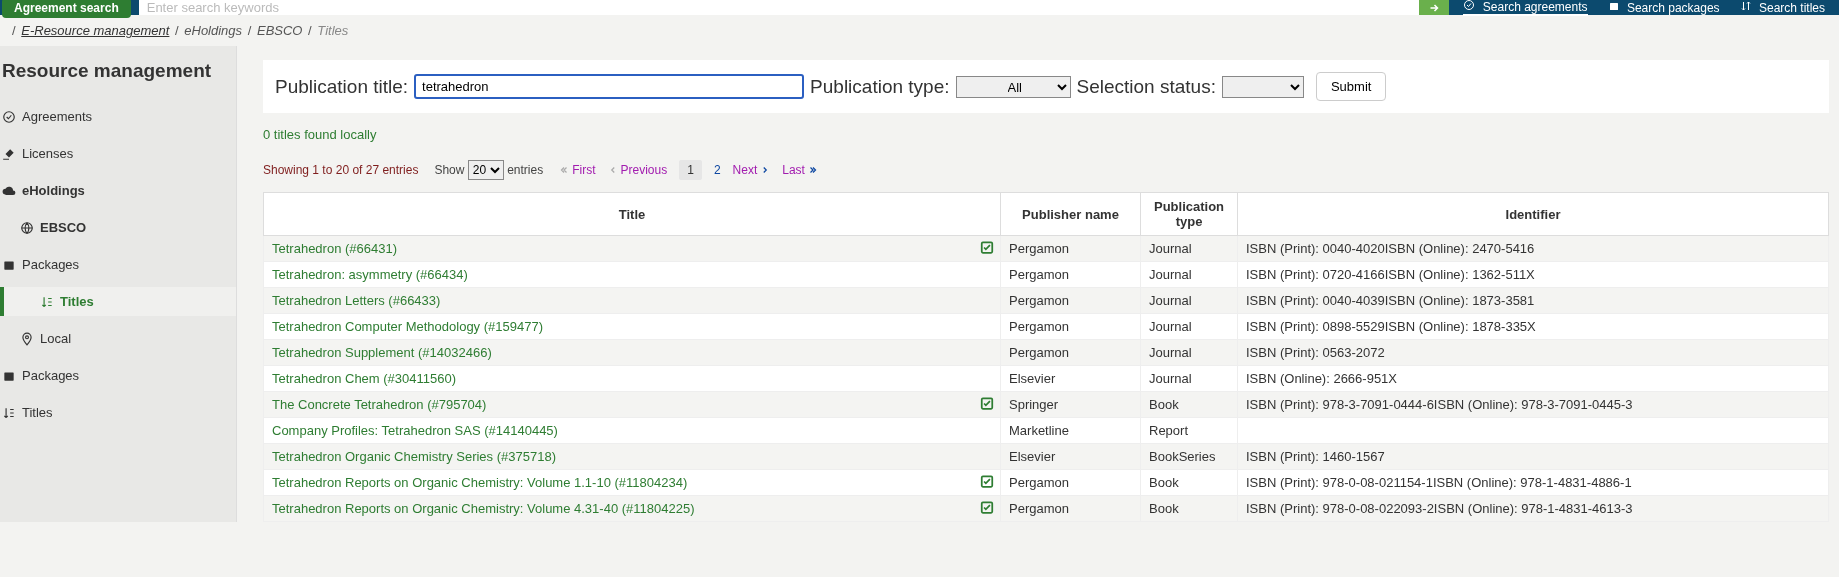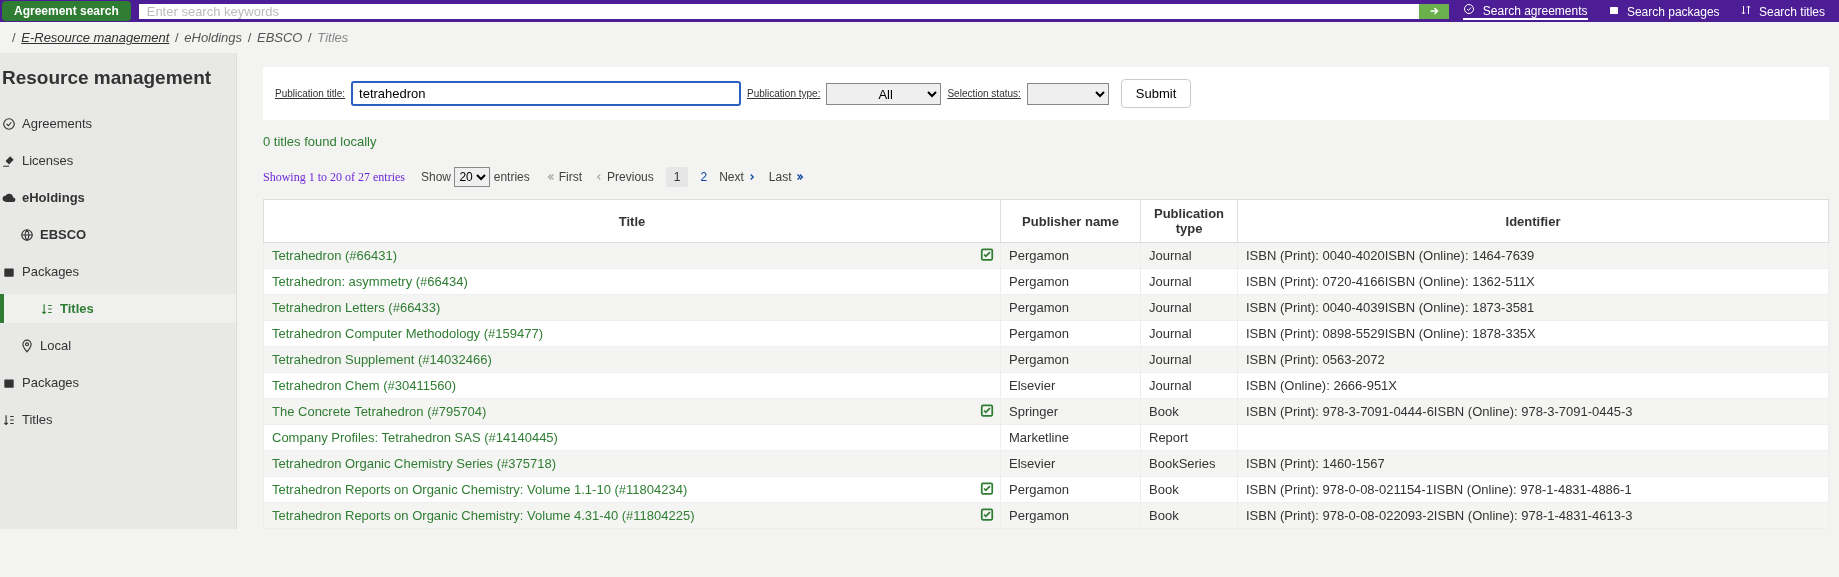--- a/index.html
+++ b/index.html
@@ -12,8 +12,8 @@
   }
   
   .topbar {
-    height: 22px;
-    background: #4c1d95;
+    height: 15px;
+    background: #0c4a6e;
     display: flex;
     align-items: center;
     position: relative;

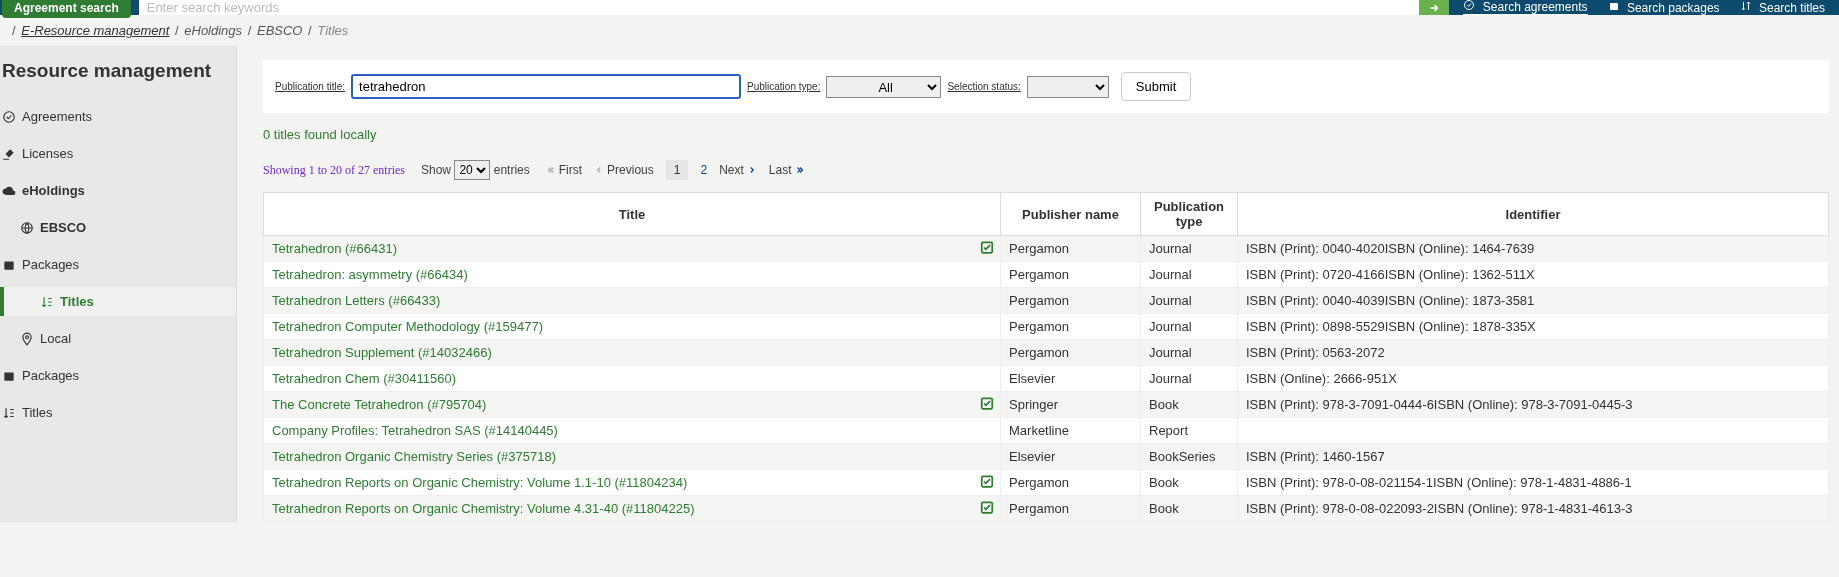--- a/index.html
+++ b/index.html
@@ -119,7 +119,7 @@
     gap: 6px;
     flex-wrap: wrap;
   }
-  .search-row label { font-size: 10px; text-decoration: underline; }
+  .search-row label { font-size: 19px; }
   .pub-title-input {
     border: 2px solid #2b5fc1;
     border-radius: 3px;

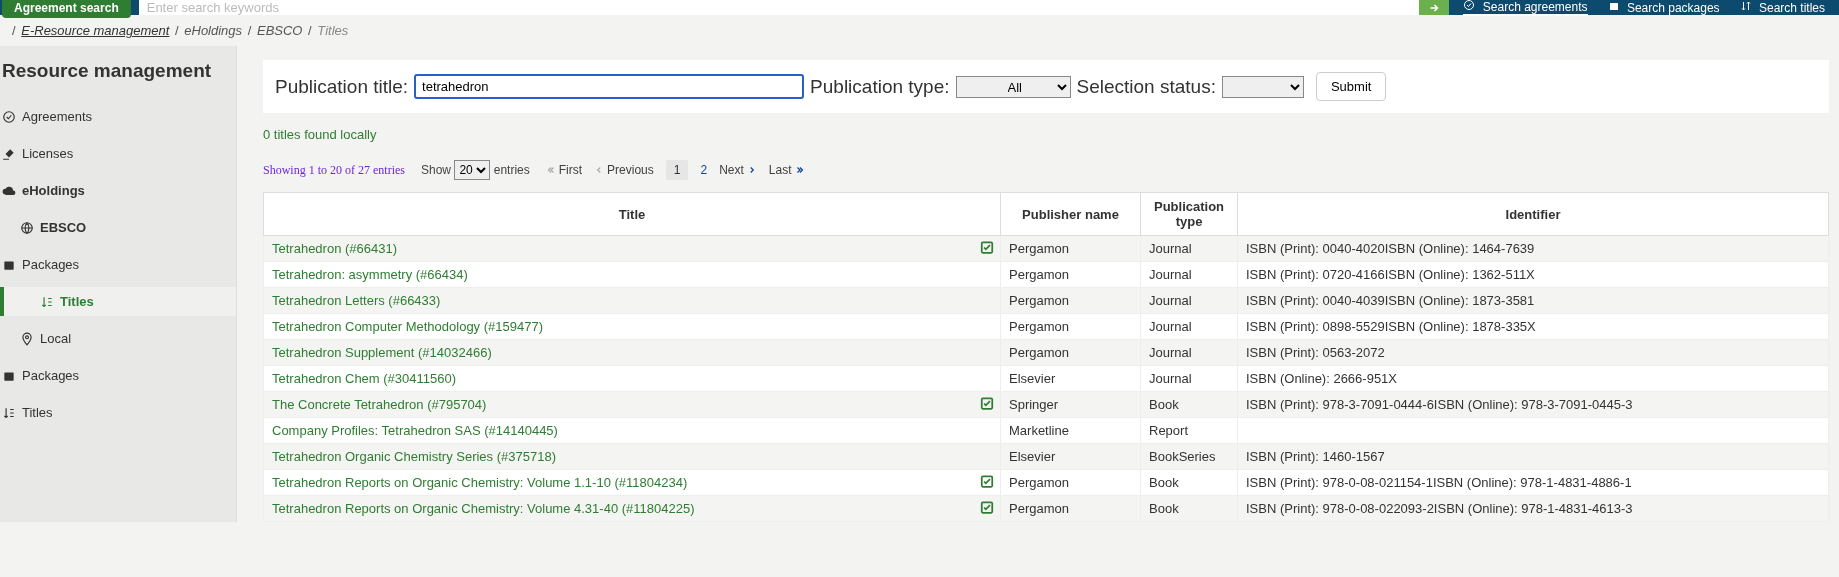--- a/index.html
+++ b/index.html
@@ -157,7 +157,7 @@
     color: #444;
     padding: 10px 0 12px;
   }
-  .list-controls .info { color: #6d28d9; font-family: Liberation Serif, serif; }
+  .list-controls .info { color: #7f1d1d; }
   .list-controls .show-sel {
     border: 1px solid #888;
     font-size: 12px;

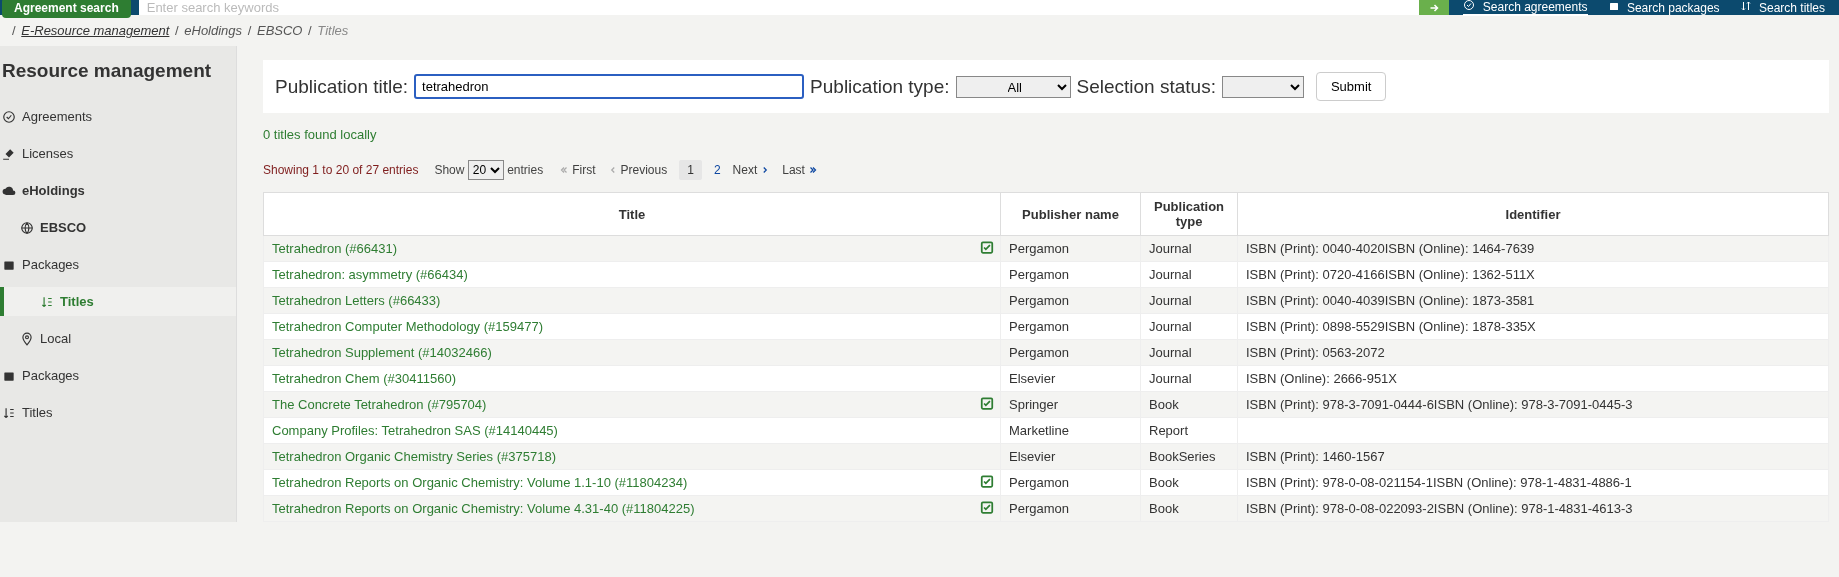--- a/index.html
+++ b/index.html
@@ -164,7 +164,7 @@
     height: 20px;
   }
   .pager { display: flex; align-items: center; gap: 12px; }
-  .pager span { color: #404040; cursor: pointer; display: inline-flex; align-items: center; gap: 3px; }
+  .pager span { color: #a21caf; cursor: pointer; display: inline-flex; align-items: center; gap: 3px; }
   .pager .pg { color: #0d47a1; cursor: pointer; }
   .pager .pg.cur {
     background: #e6e6e6;

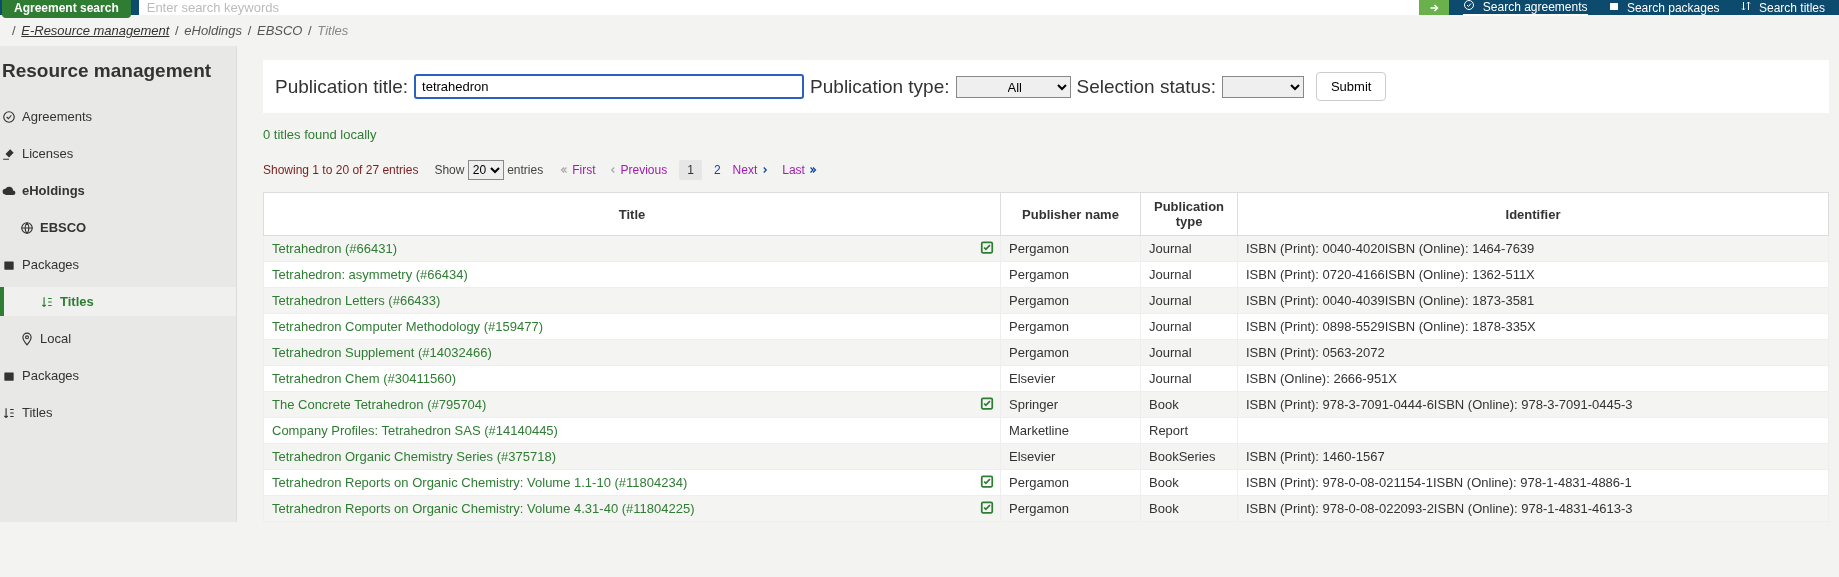--- a/index.html
+++ b/index.html
@@ -402,7 +402,7 @@
                 </svg></span></td>
             <td>Pergamon</td>
             <td>Journal</td>
-            <td>ISBN (Print): 0040-4020ISBN (Online): 1464-7639</td>
+            <td>ISBN (Print): 0040-4020ISBN (Online): 2470-5416</td>
           </tr>
           <tr>
             <td class="title-cell"><span class="title-link">Tetrahedron: asymmetry (#66434)</span></td>

